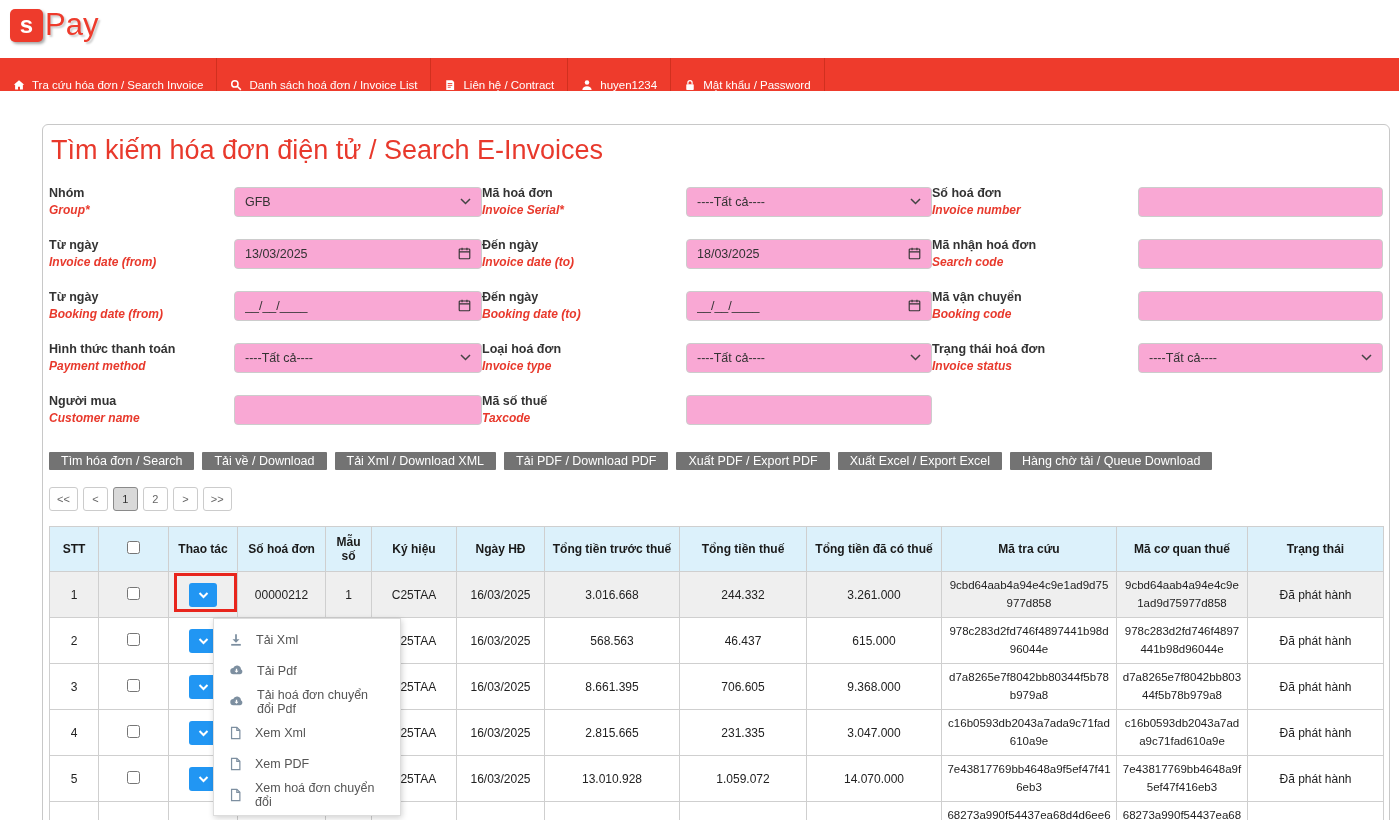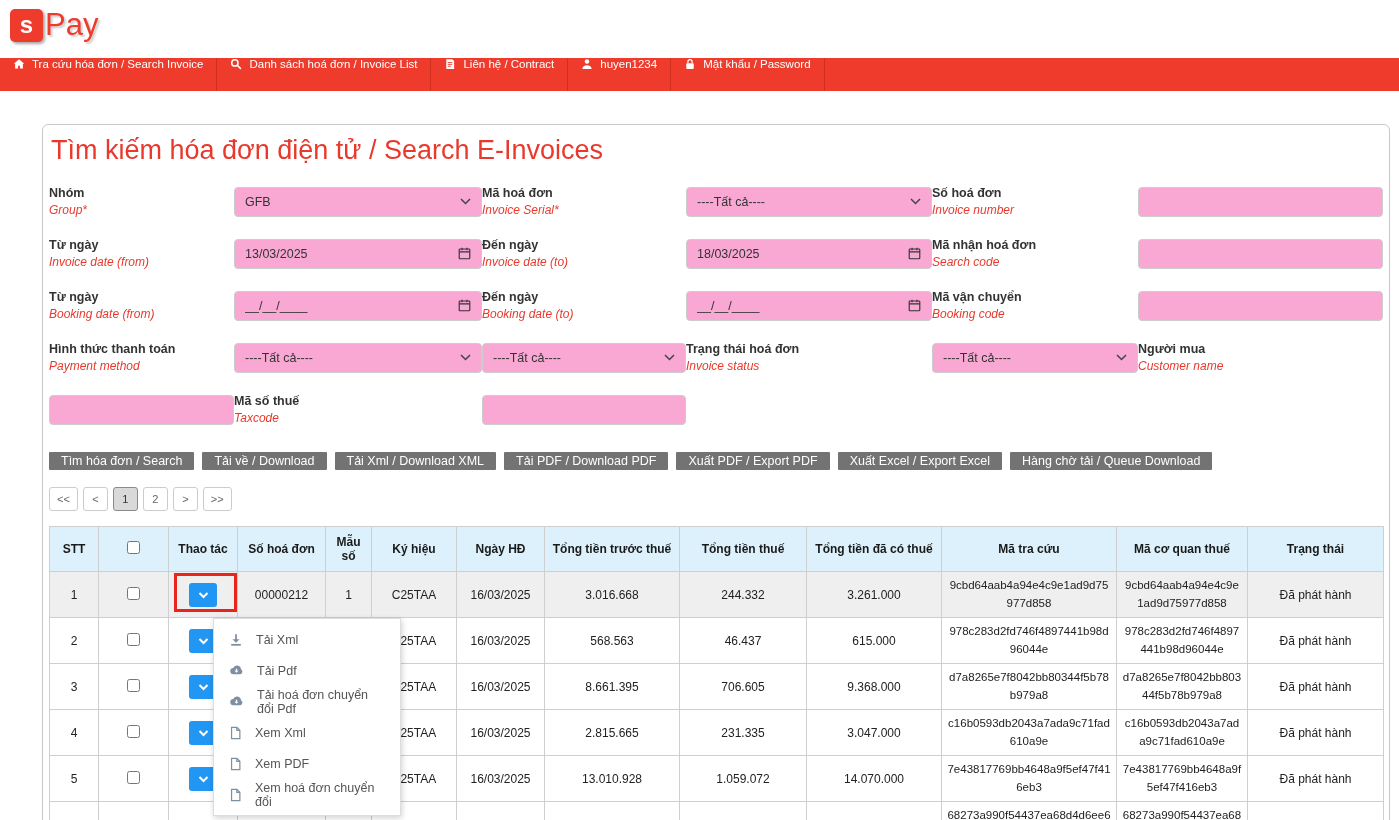--- a/index.html
+++ b/index.html
@@ -17,7 +17,7 @@
 
   
   .navbar { margin-top: 11px; height: 33px; background: #ee3b2c; display: flex; align-items: stretch; }
-  .nav-item { display: flex; align-items: flex-start; gap: 7px; padding: 0 13px;
+  .nav-item { display: flex; align-items: flex-end; gap: 7px; padding: 0 13px;
     border-right: 1px solid #d0301f; color: #fff; font-size: 11.5px; cursor: pointer; white-space: nowrap; }
   .nav-icon { display: flex; }
 

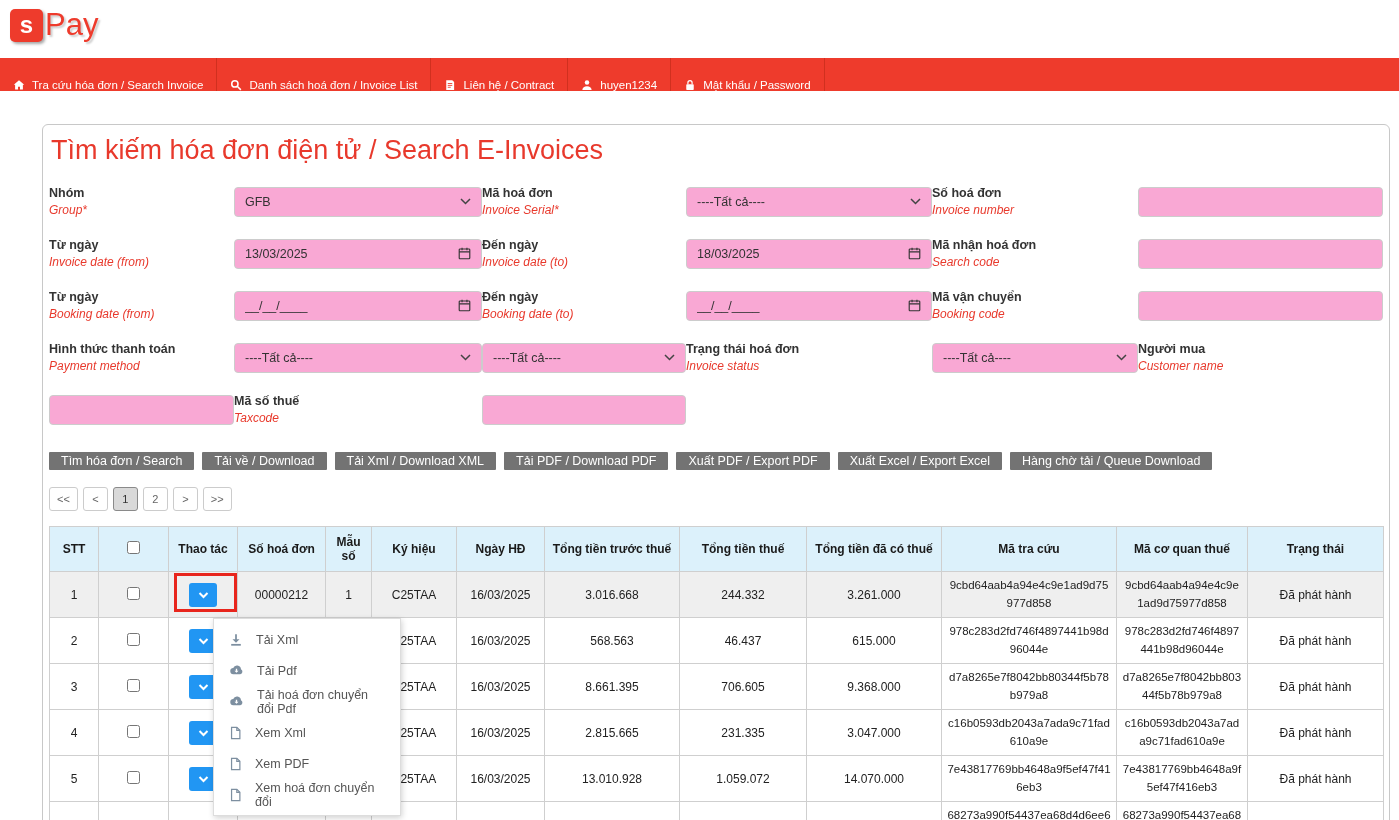--- a/index.html
+++ b/index.html
@@ -31,7 +31,7 @@
     row-gap: 21px; align-items: center; margin-top: 20px; }
   .f-label { padding-right: 10px; }
   .f-label .vi { font-size: 12.5px; color: #333; font-weight: bold; }
-  .f-label .en { font-size: 12px; color: #e8392c; font-style: italic; font-weight: normal; margin-top: 3px; }
+  .f-label .en { font-size: 12px; color: #e8392c; font-style: italic; font-weight: bold; margin-top: 3px; }
   .control { height: 30px; border: 1px solid #ccc; border-radius: 4px; background: #f9a8d4;
     display: flex; align-items: center; justify-content: space-between; padding: 0 10px;
     font-size: 12.5px; color: #333; width: 100%; font-family: inherit; }

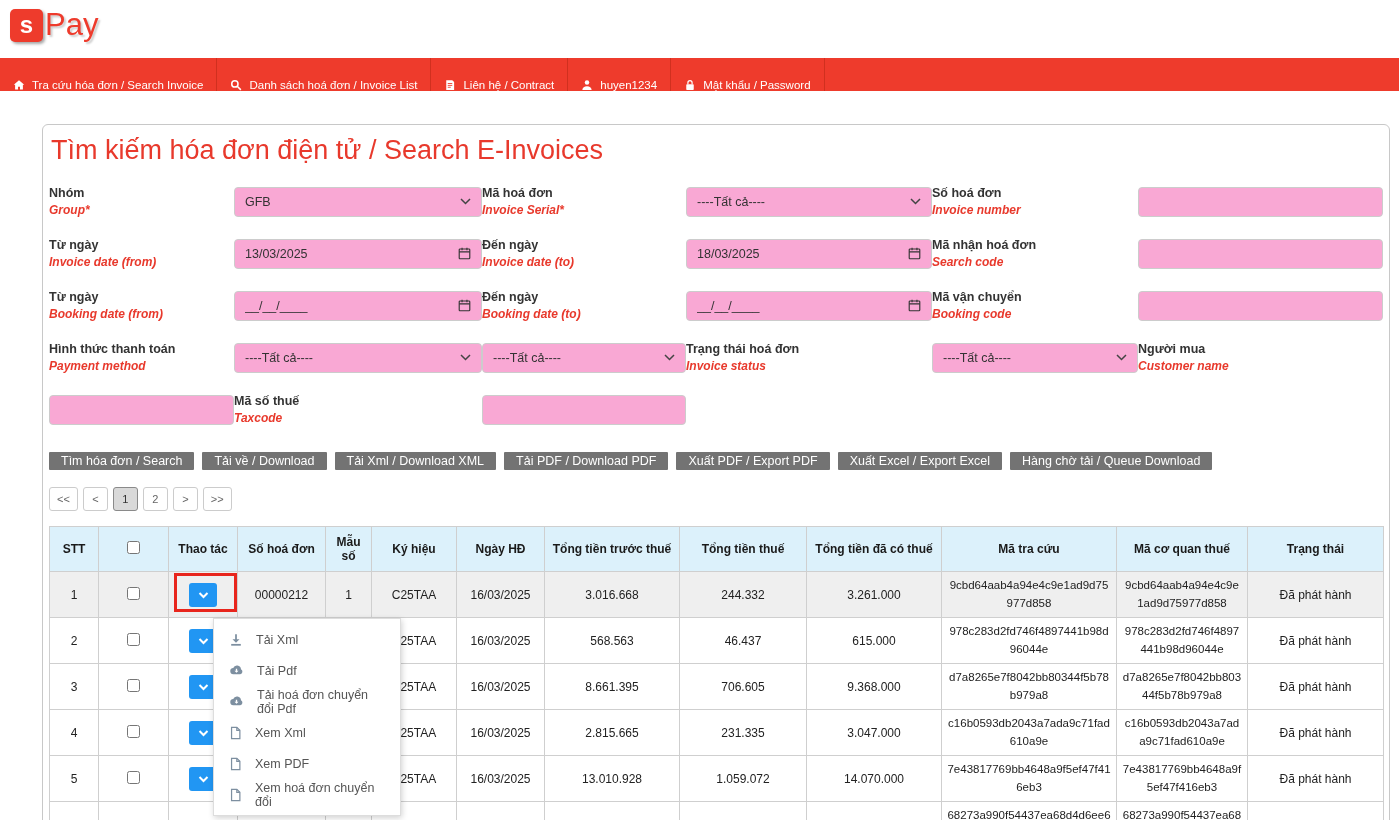--- a/index.html
+++ b/index.html
@@ -255,6 +255,10 @@
             </svg>
           </span>
         </div>
+      </div>
+      <div class="f-label">
+        <div class="vi">Loại hoá đơn</div>
+        <div class="en">Invoice type</div>
       </div>
       <div class="f-field">
         <div class="control select">

